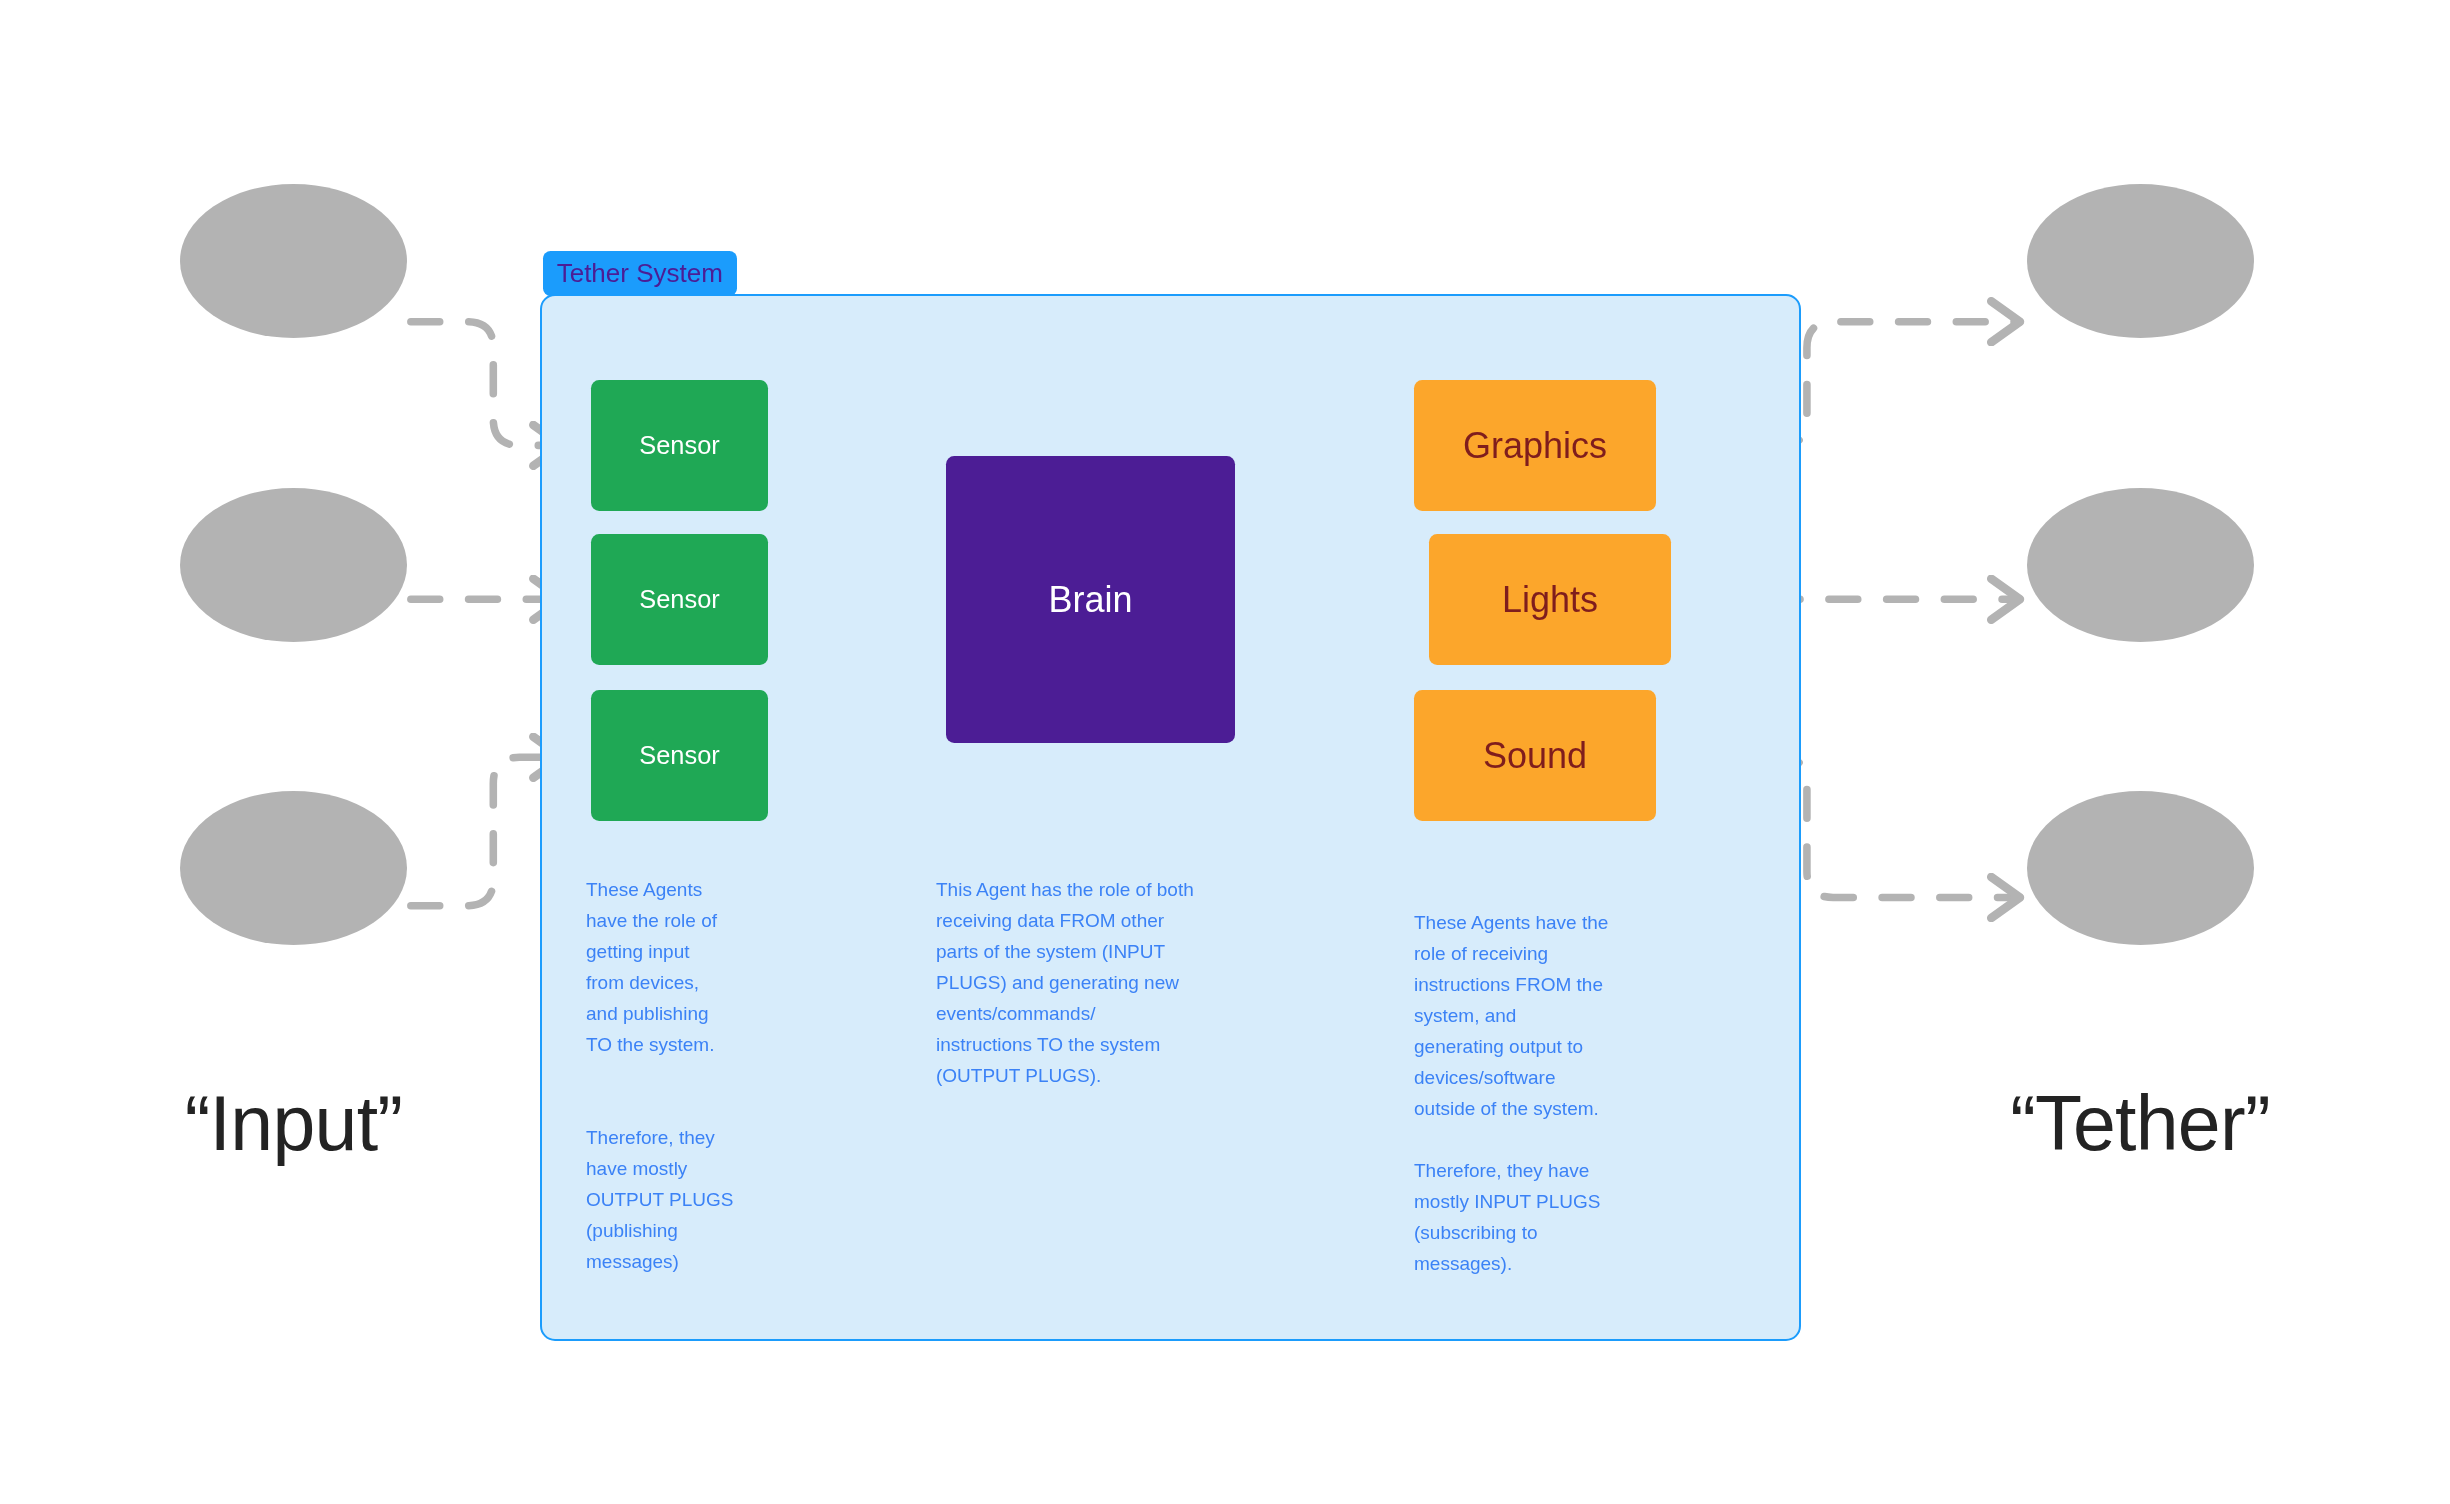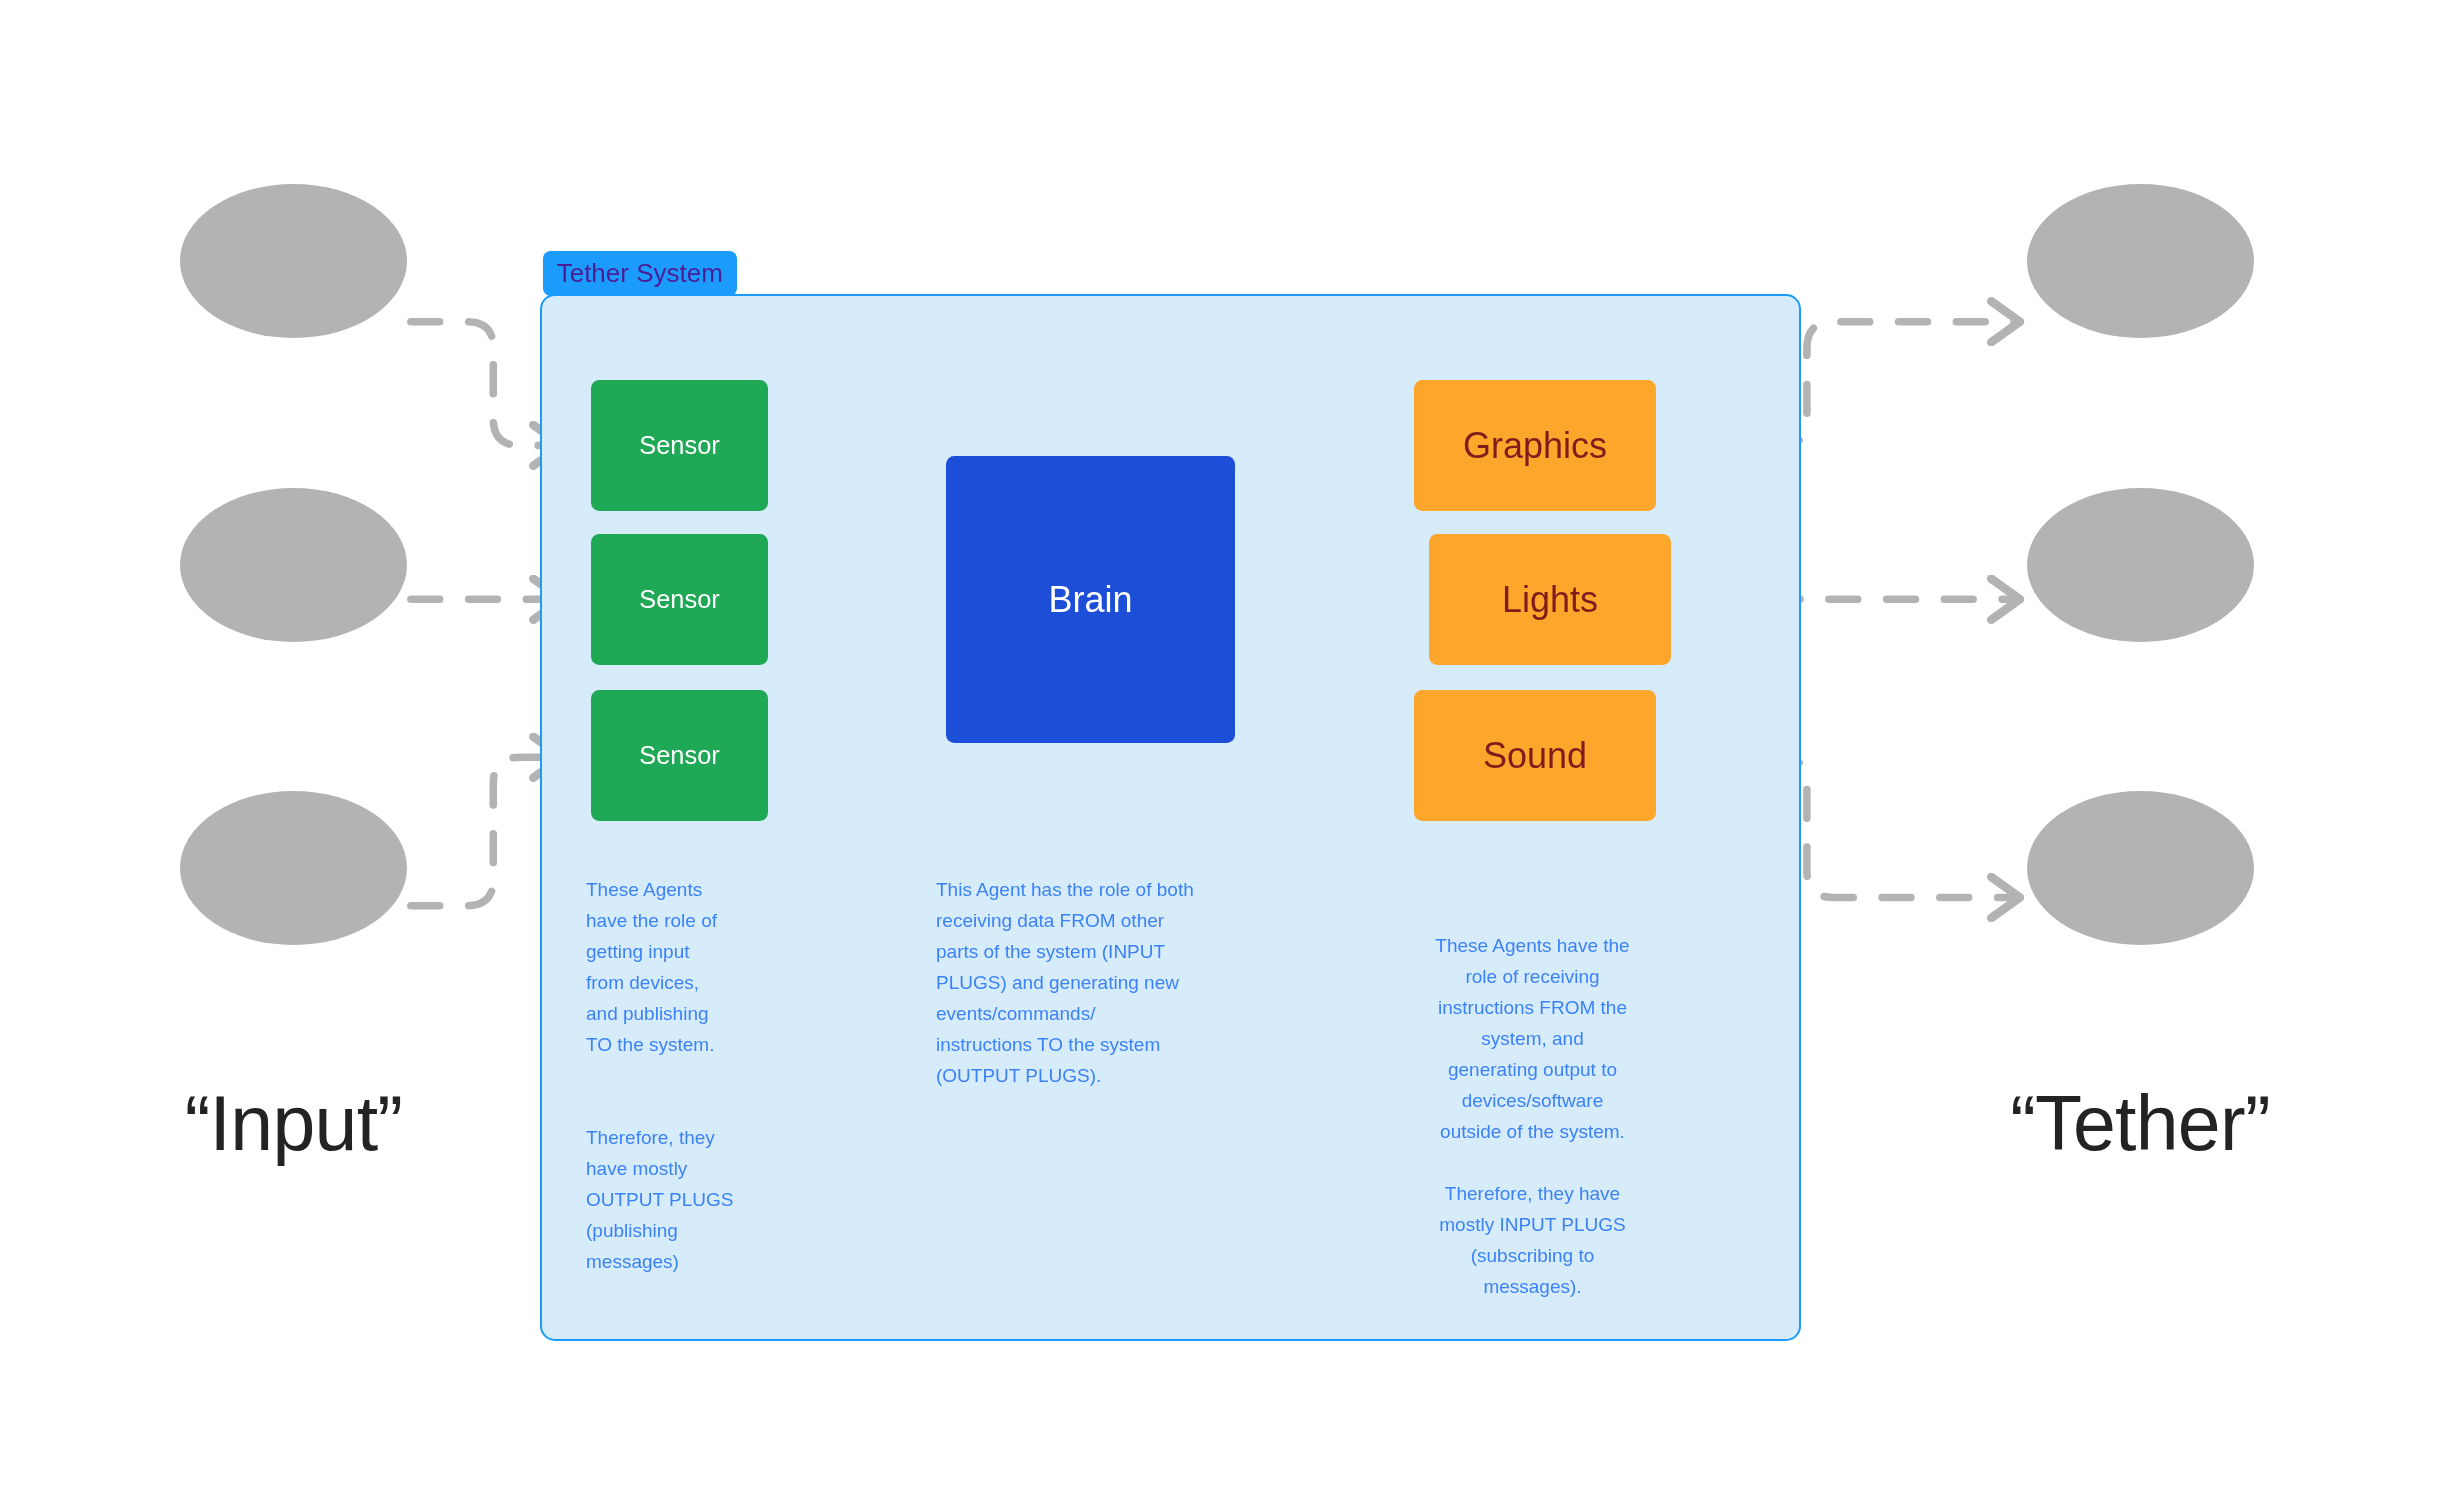--- a/index.html
+++ b/index.html
@@ -86,7 +86,7 @@
     height: 131px;
   }
   .node.brain {
-    background: #1d4ed8;
+    background: #4c1d95;
     color: #ffffff;
     font-size: 36px;
     width: 289px;

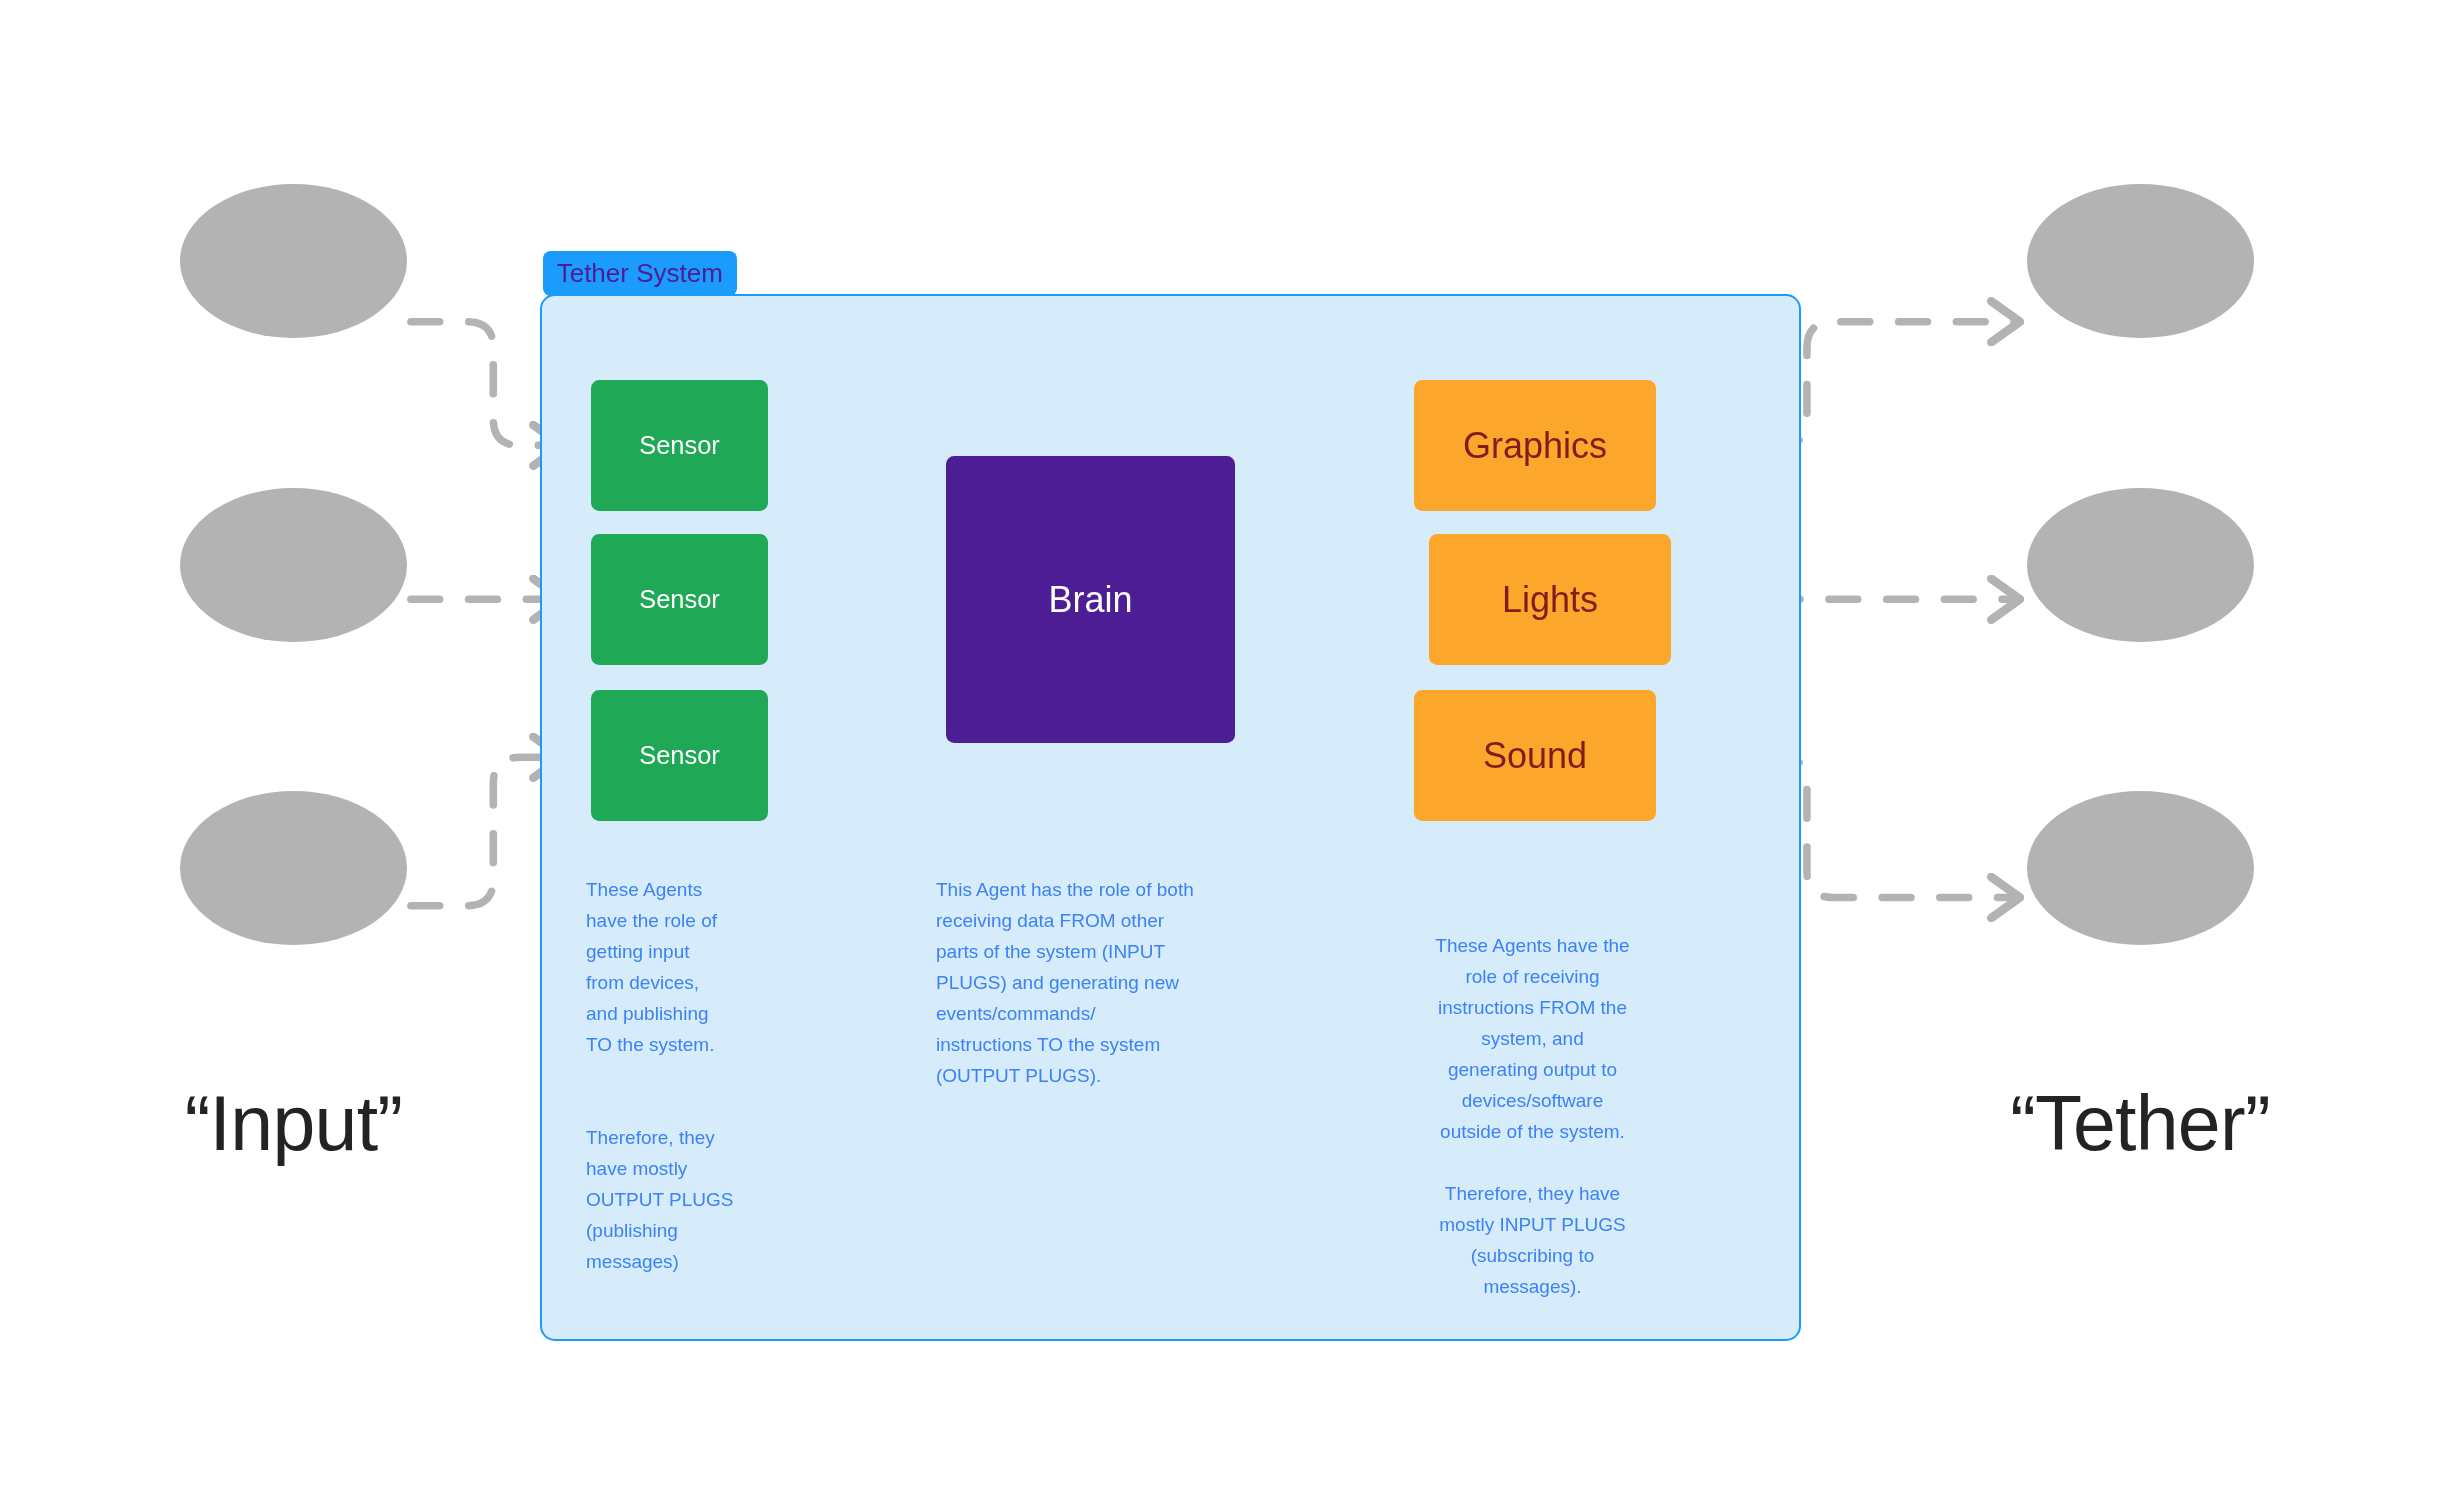--- a/index.html
+++ b/index.html
@@ -110,7 +110,7 @@
   }
   #desc-left   { left: 586px;  top: 874px; width: 172px; }
   #desc-middle { left: 936px; top: 874px; width: 344px; }
-  #desc-right  { left: 1414px; top: 930px; width: 237px; text-align: center; }
+  #desc-right  { left: 1414px; top: 907px; width: 237px; }
 </style>
 </head>
 <body>

